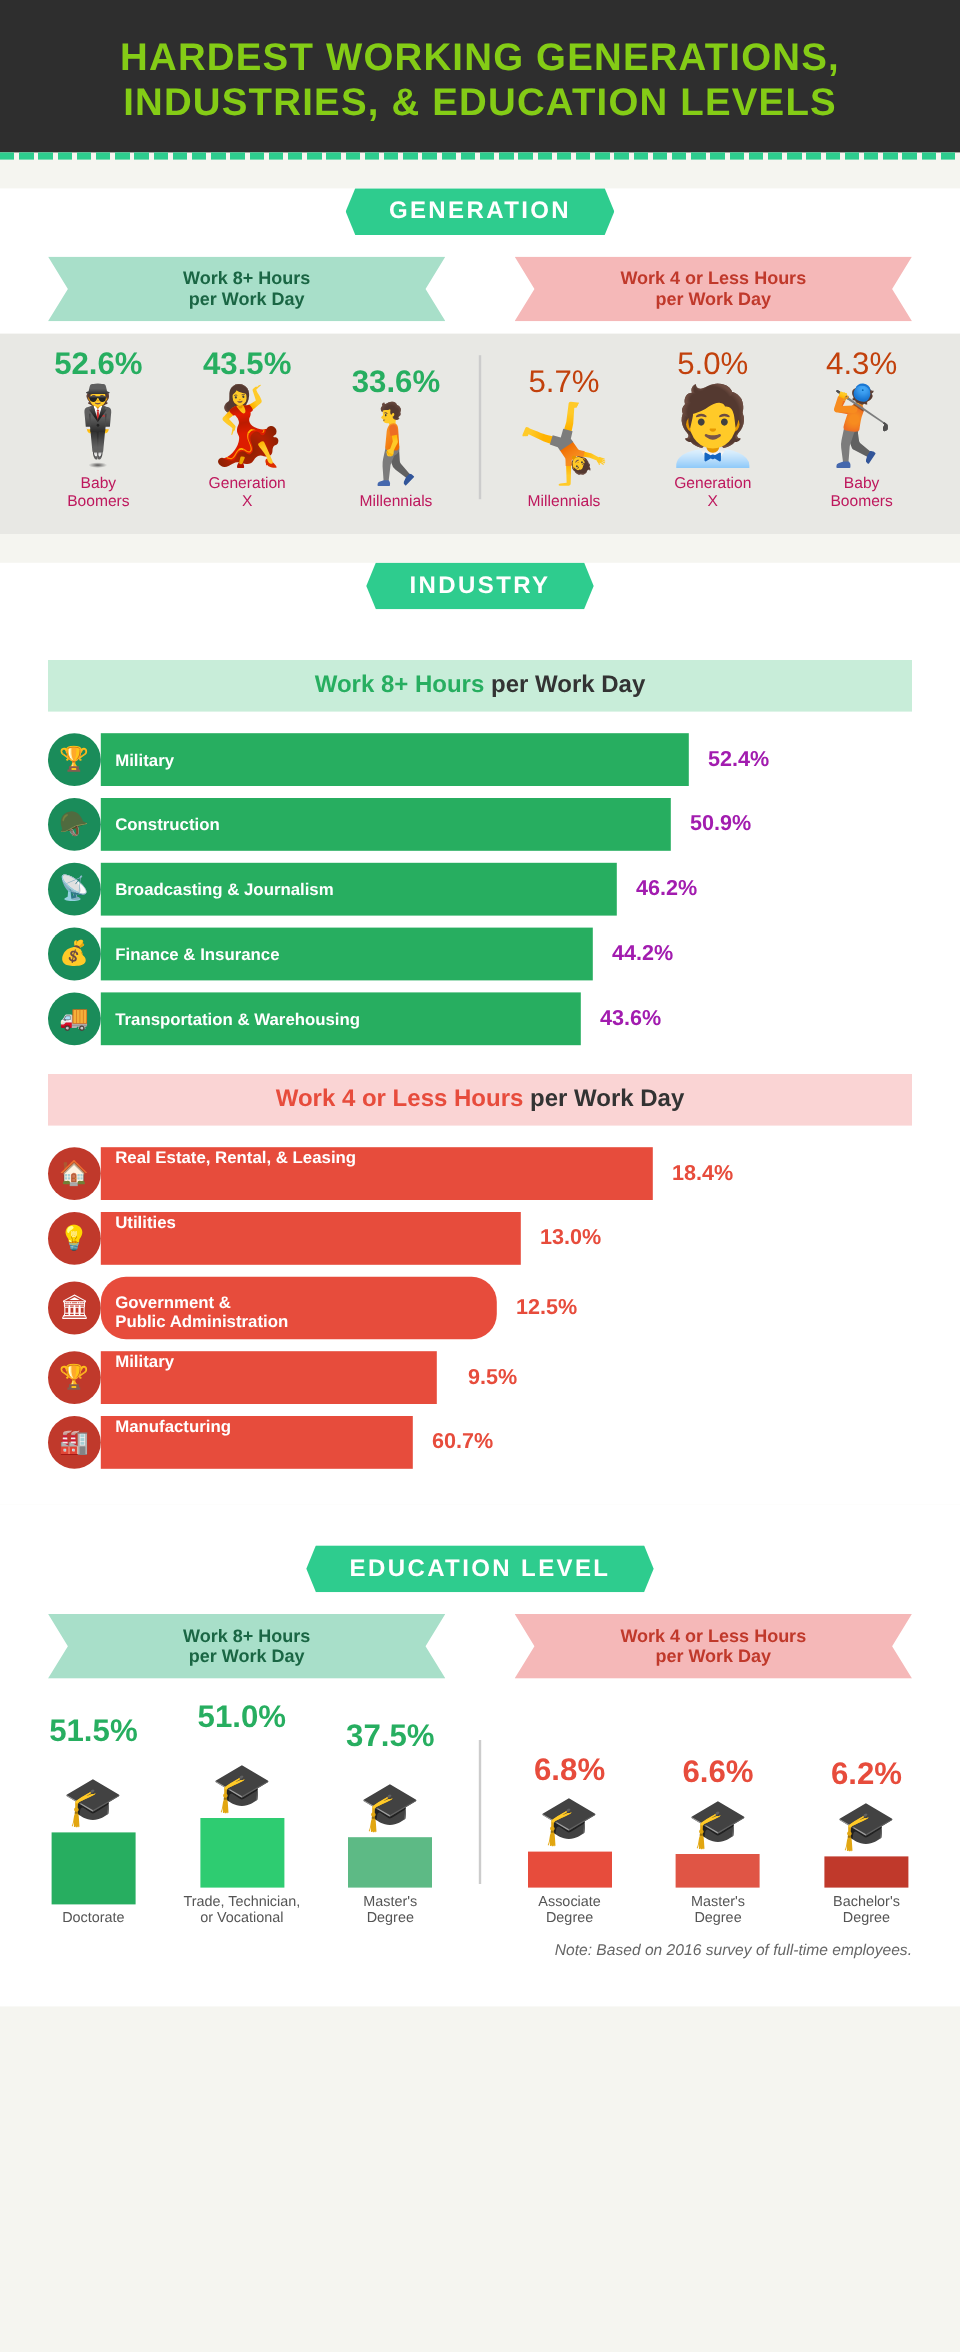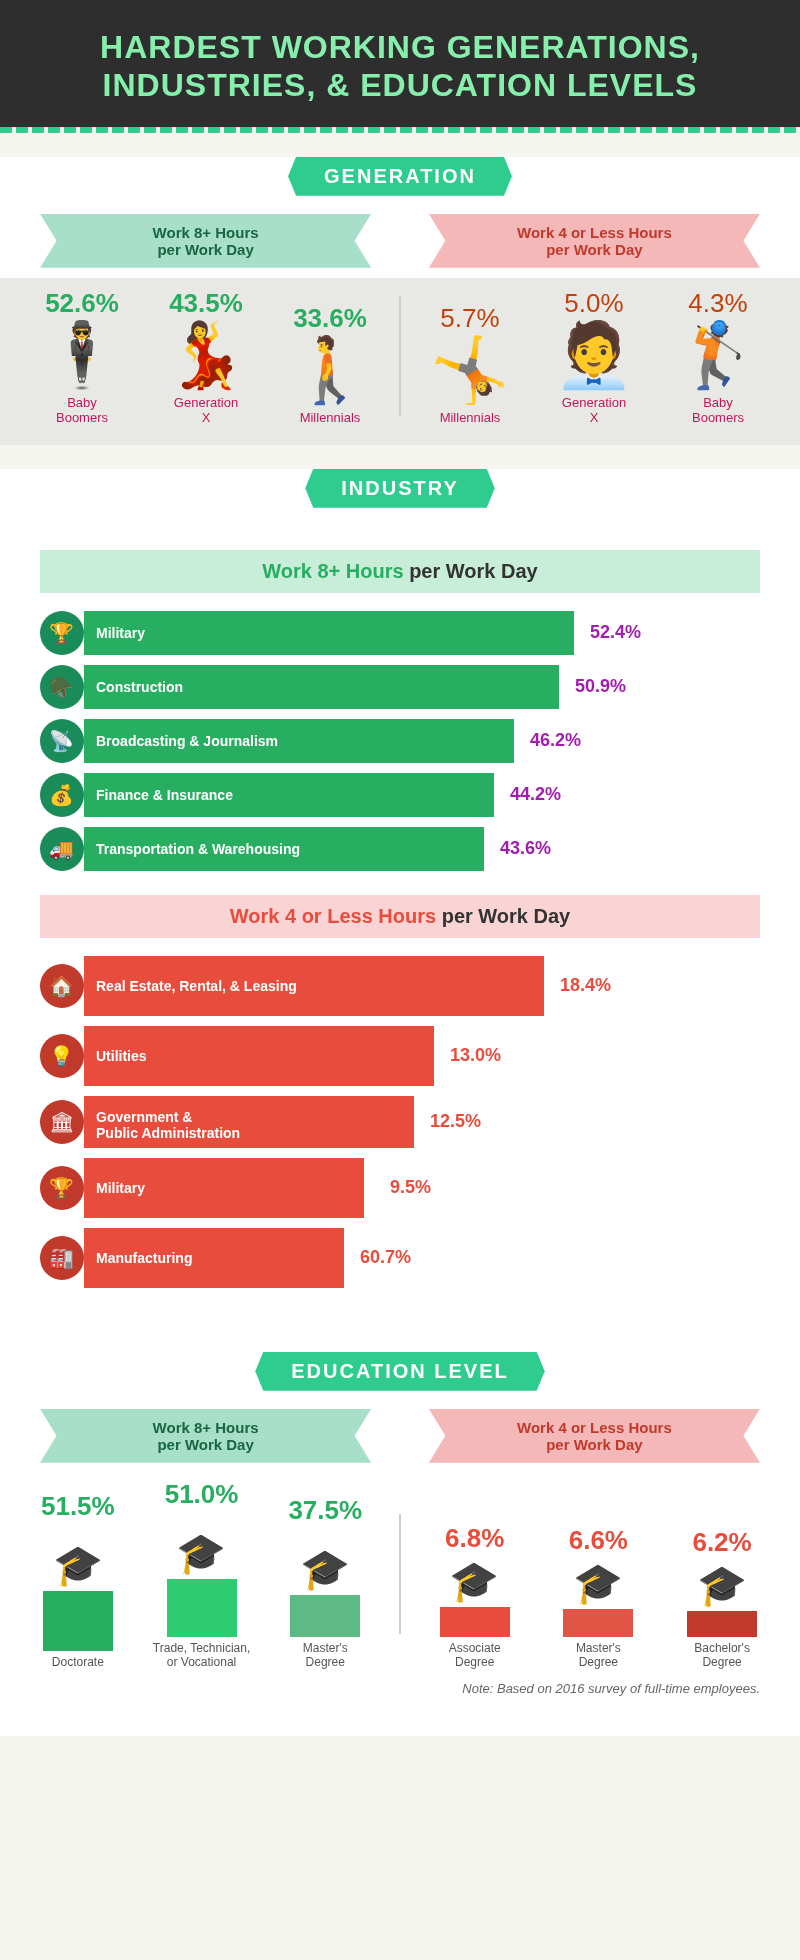--- a/index.html
+++ b/index.html
@@ -22,7 +22,7 @@
       padding: 28px 40px 22px;
     }
     .header h1 {
-      color: #86efac;
+      color: #84cc16;
       font-size: 32px;
       font-weight: 900;
       text-transform: uppercase;

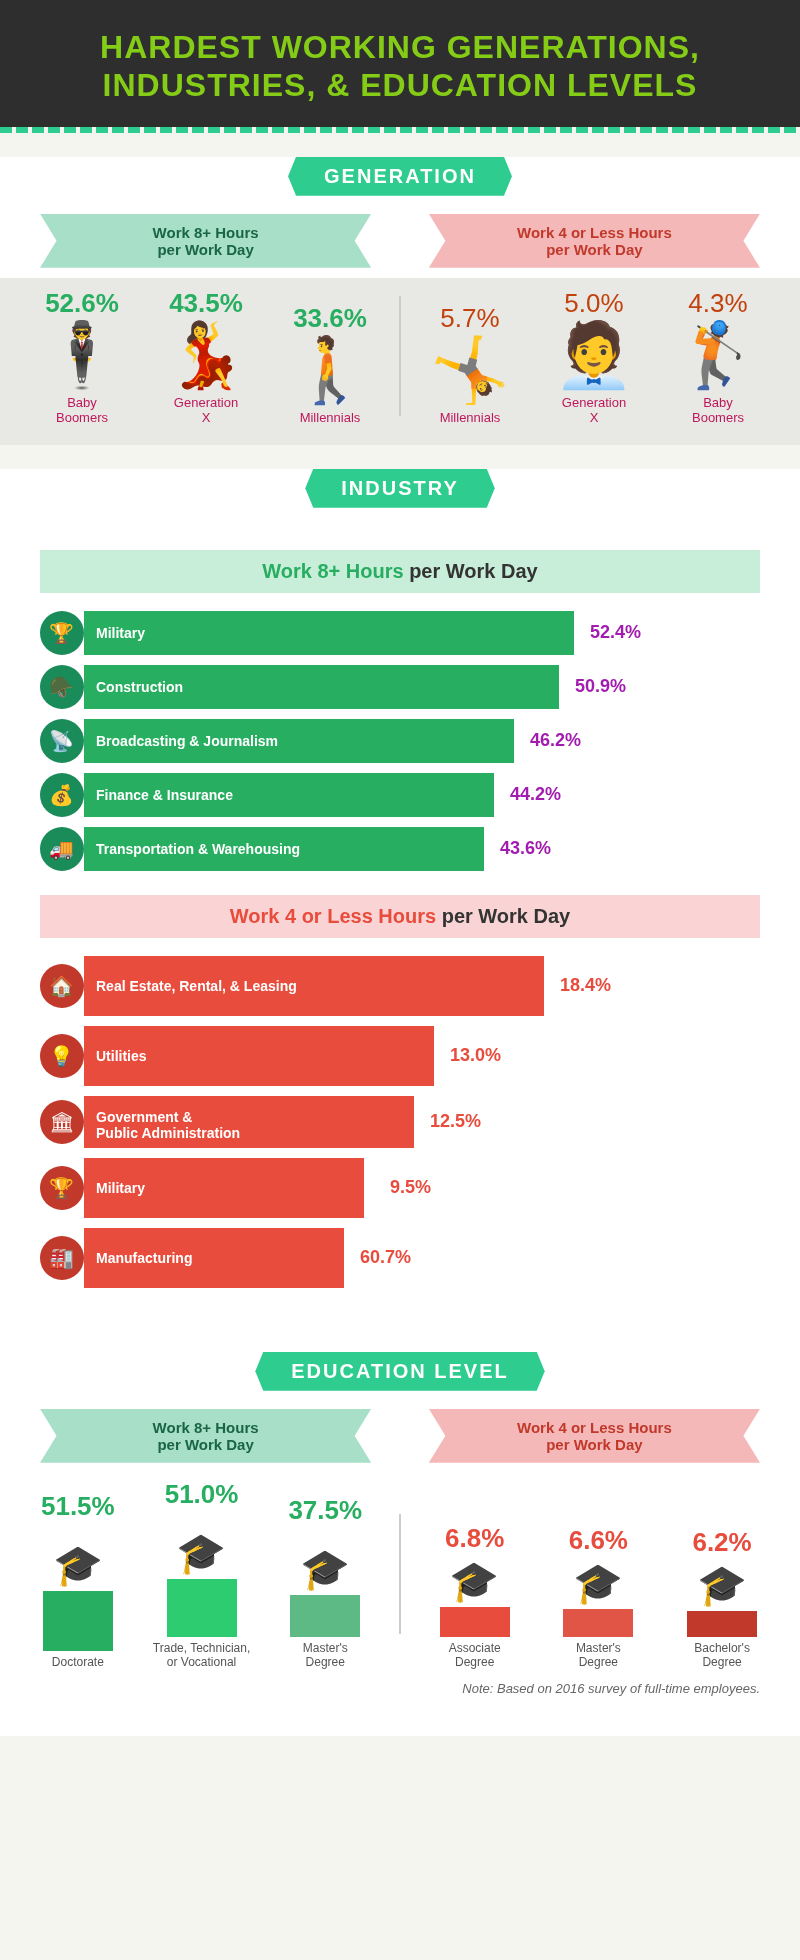--- a/index.html
+++ b/index.html
@@ -193,9 +193,8 @@
     }
     .bar-fill-red {
       background: #e74c3c;
-      height: 60px;
-      display: flex;
-      align-items: center;
+      height: 44px;
+      display: flex;
       padding-left: 12px;
       color: white;
       font-size: 14px;

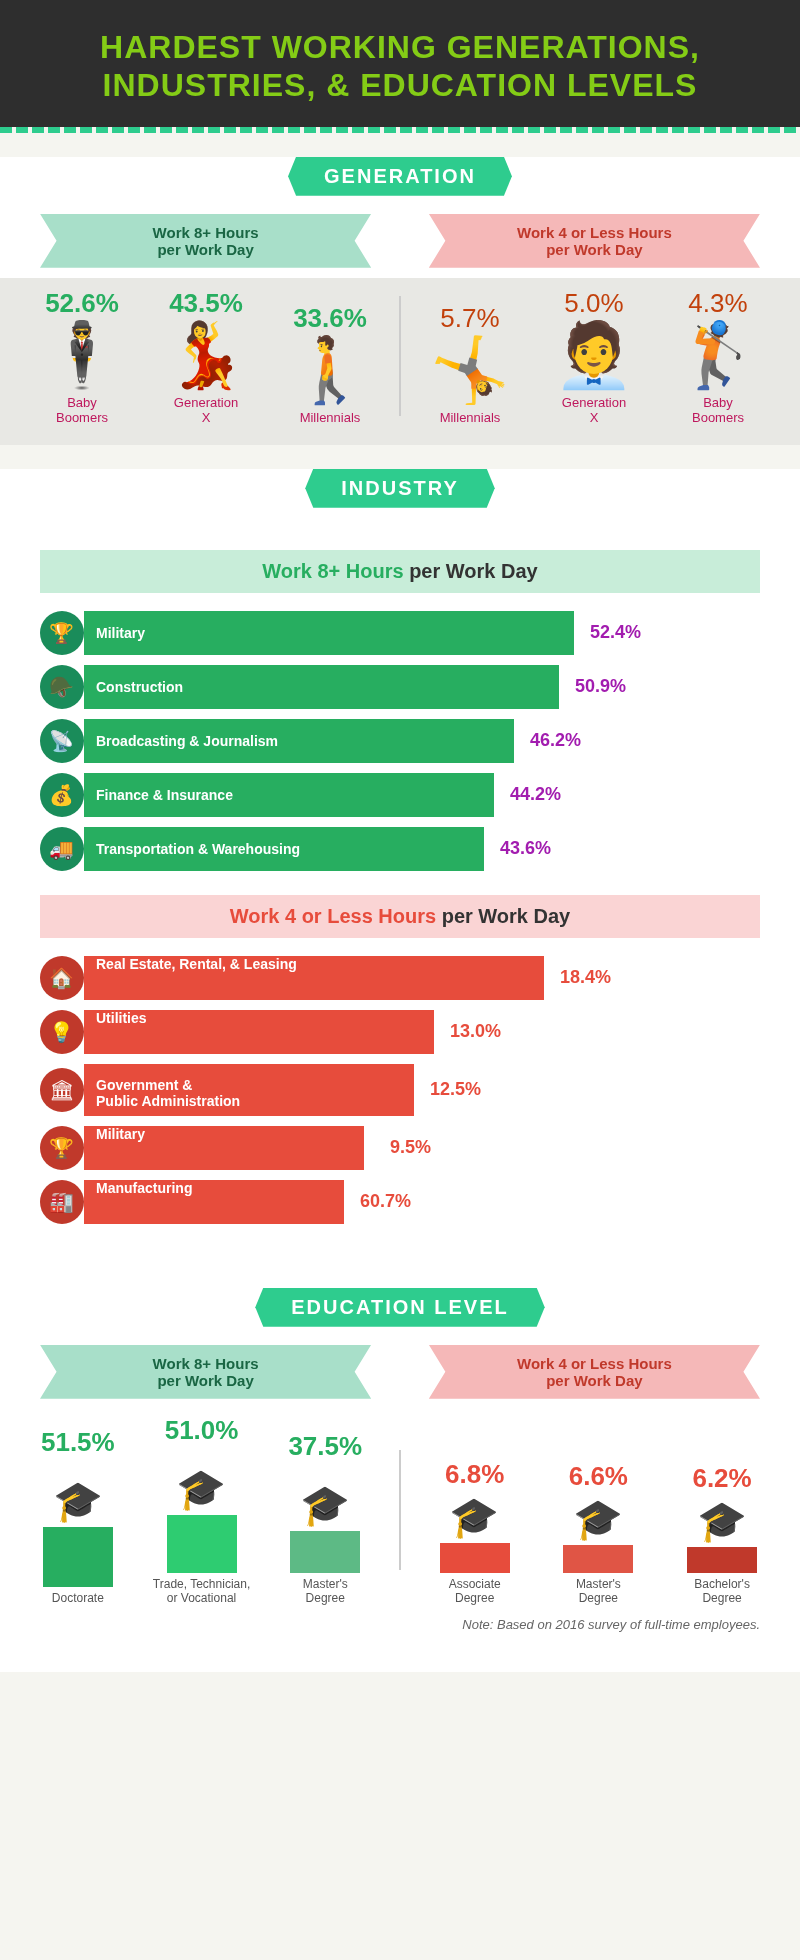--- a/index.html
+++ b/index.html
@@ -427,7 +427,7 @@
 
       <div class="bar-row">
         <div class="bar-icon-circle-red">🏛</div>
-        <div class="bar-fill-red" style="max-width: 330px; min-height: 52px; height: 52px; flex-direction: column; align-items: flex-start; justify-content: center; padding-top: 6px;">
+        <div class="bar-fill-red" style="max-width: 330px; min-height: 52px; height: 52px; flex-direction: column; align-items: flex-start; justify-content: center; padding-top: 6px; border-radius: 21px;">
           <span>Government &amp;<br>Public Administration</span>
         </div>
         <div class="bar-pct-red">12.5%</div>

